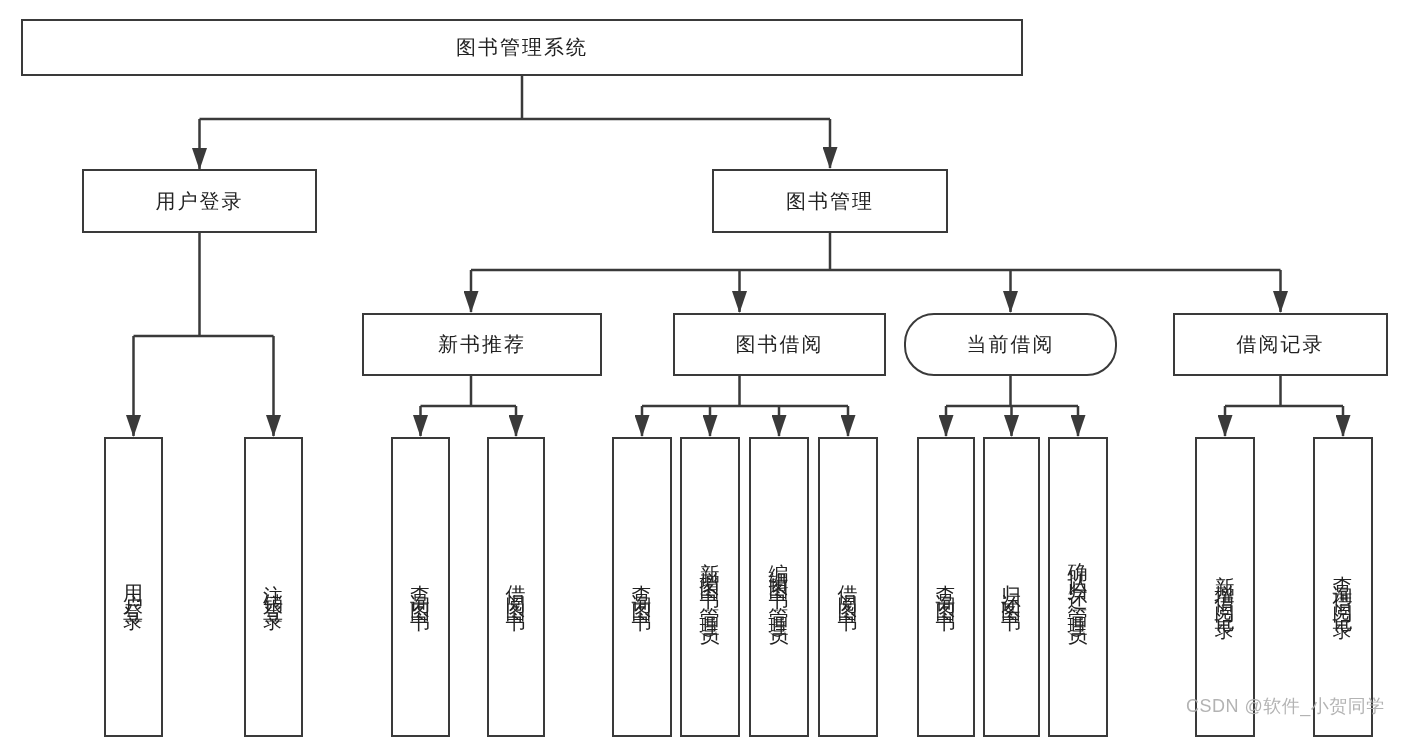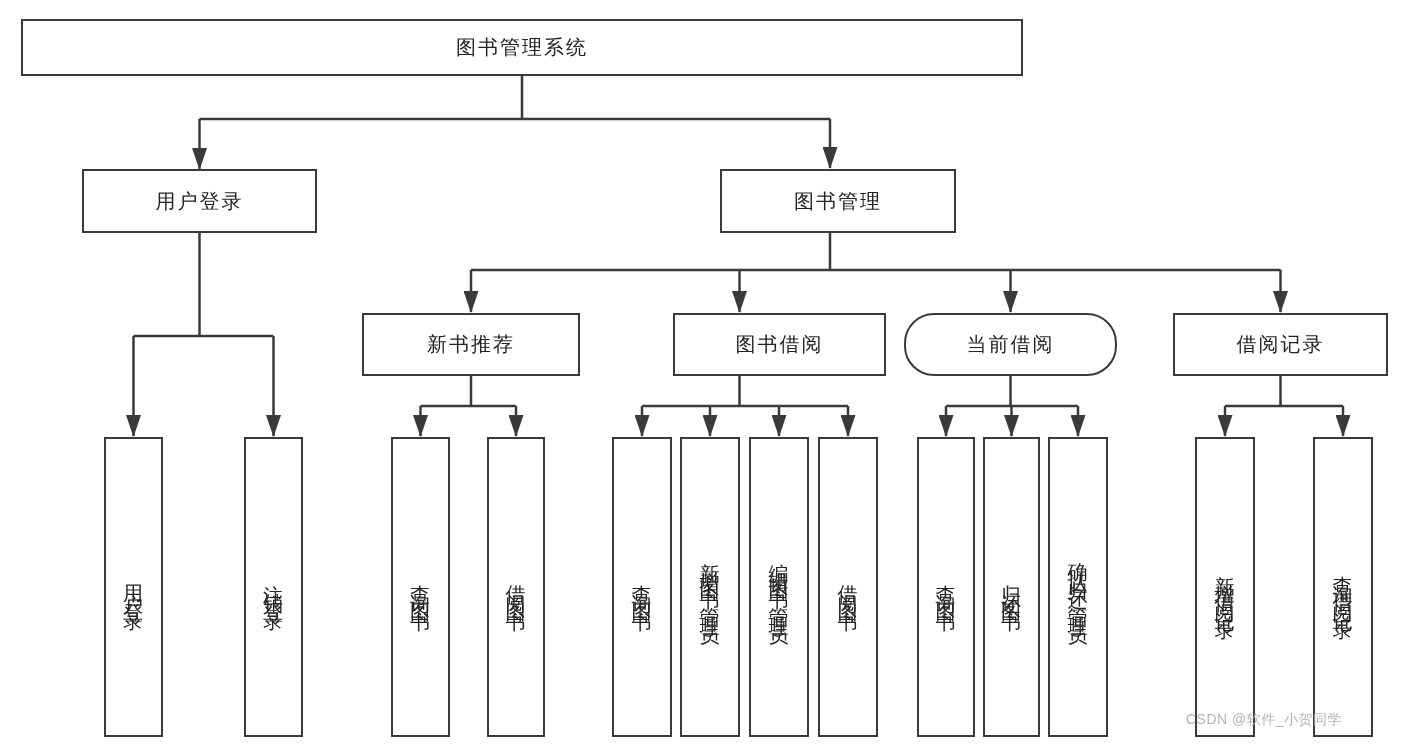--- a/index.html
+++ b/index.html
@@ -96,7 +96,7 @@
   <div class="box" style="left:21px; top:13px; width:1002px; height:57px;margin-top:6px;">图书管理系统</div>
 
   <div class="box" style="left:82px; top:169px; width:235px; height:64px;">用户登录</div>
-  <div class="box" style="left:712px; top:169px; width:236px; height:64px;margin-left:8px;">图书管理</div>
+  <div class="box" style="left:712px; top:169px; width:236px; height:64px;">图书管理</div>
 
   <div class="box" style="left:362px; top:313px; width:218px; height:63px;">新书推荐</div>
   <div class="box" style="left:633px; top:313px; width:213px; height:63px;margin-left:40px;">图书借阅</div>

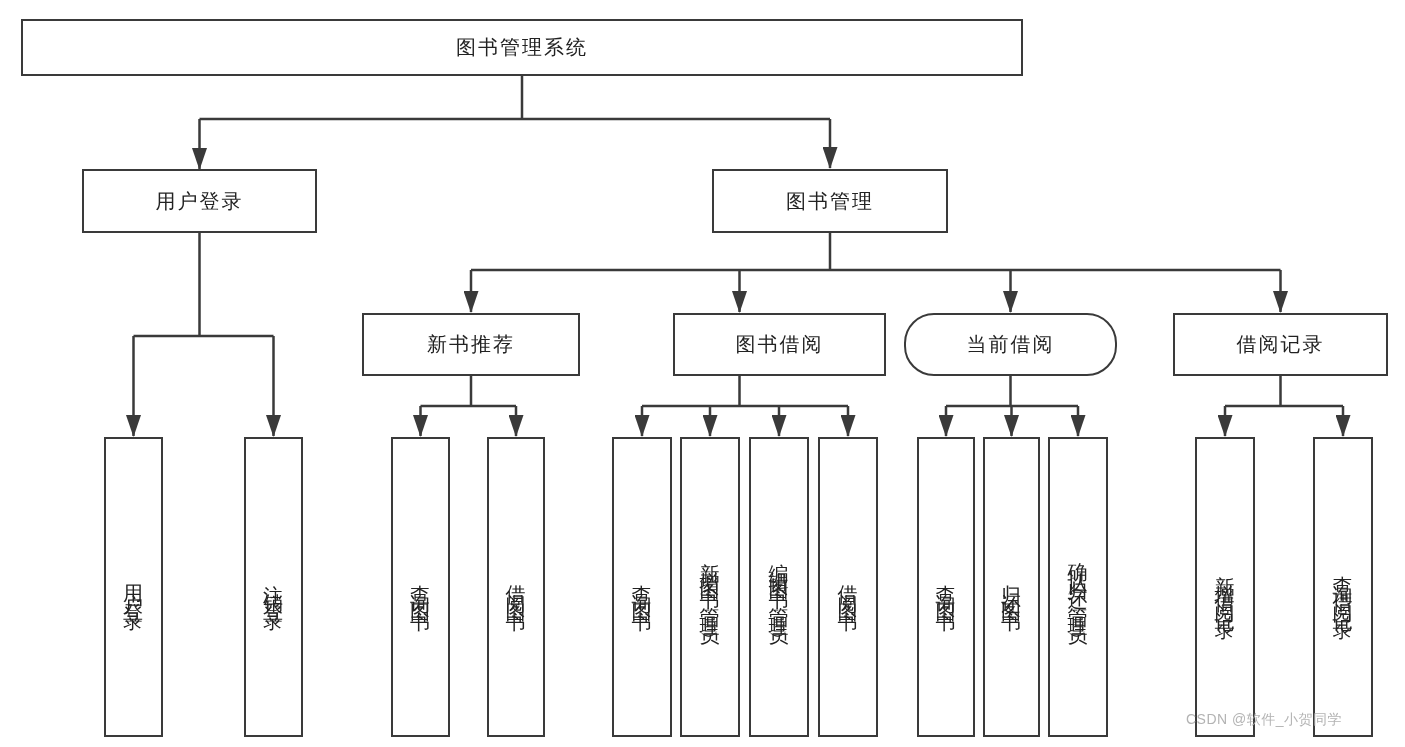--- a/index.html
+++ b/index.html
@@ -98,7 +98,7 @@
   <div class="box" style="left:82px; top:169px; width:235px; height:64px;">用户登录</div>
   <div class="box" style="left:712px; top:169px; width:236px; height:64px;">图书管理</div>
 
-  <div class="box" style="left:362px; top:313px; width:218px; height:63px;">新书推荐</div>
+  <div class="box" style="left:362px; top:313px; width:240px; height:63px;">新书推荐</div>
   <div class="box" style="left:633px; top:313px; width:213px; height:63px;margin-left:40px;">图书借阅</div>
   <div class="box" style="left:904px; top:313px; width:213px; height:63px;border-radius:30px;">当前借阅</div>
   <div class="box" style="left:1173px; top:313px; width:215px; height:63px;">借阅记录</div>

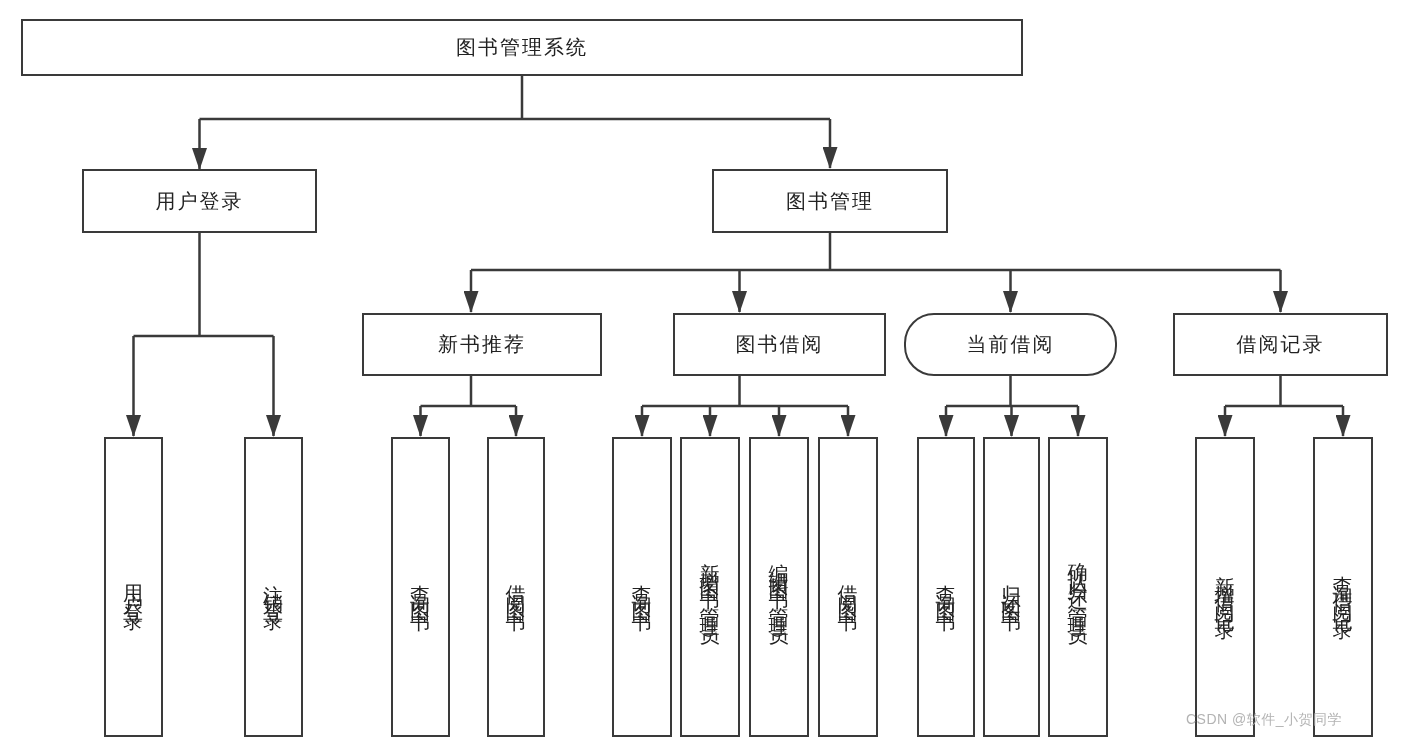--- a/index.html
+++ b/index.html
@@ -42,9 +42,9 @@
   .watermark {
     position: absolute;
     left: 1186px;
-    top: 711px;
+    top: 694px;
     z-index: 2;
-    font-size: 14px;
+    font-size: 18px;
     letter-spacing: 0.5px;
     color: rgba(172,172,172,0.92);
     white-space: nowrap;

